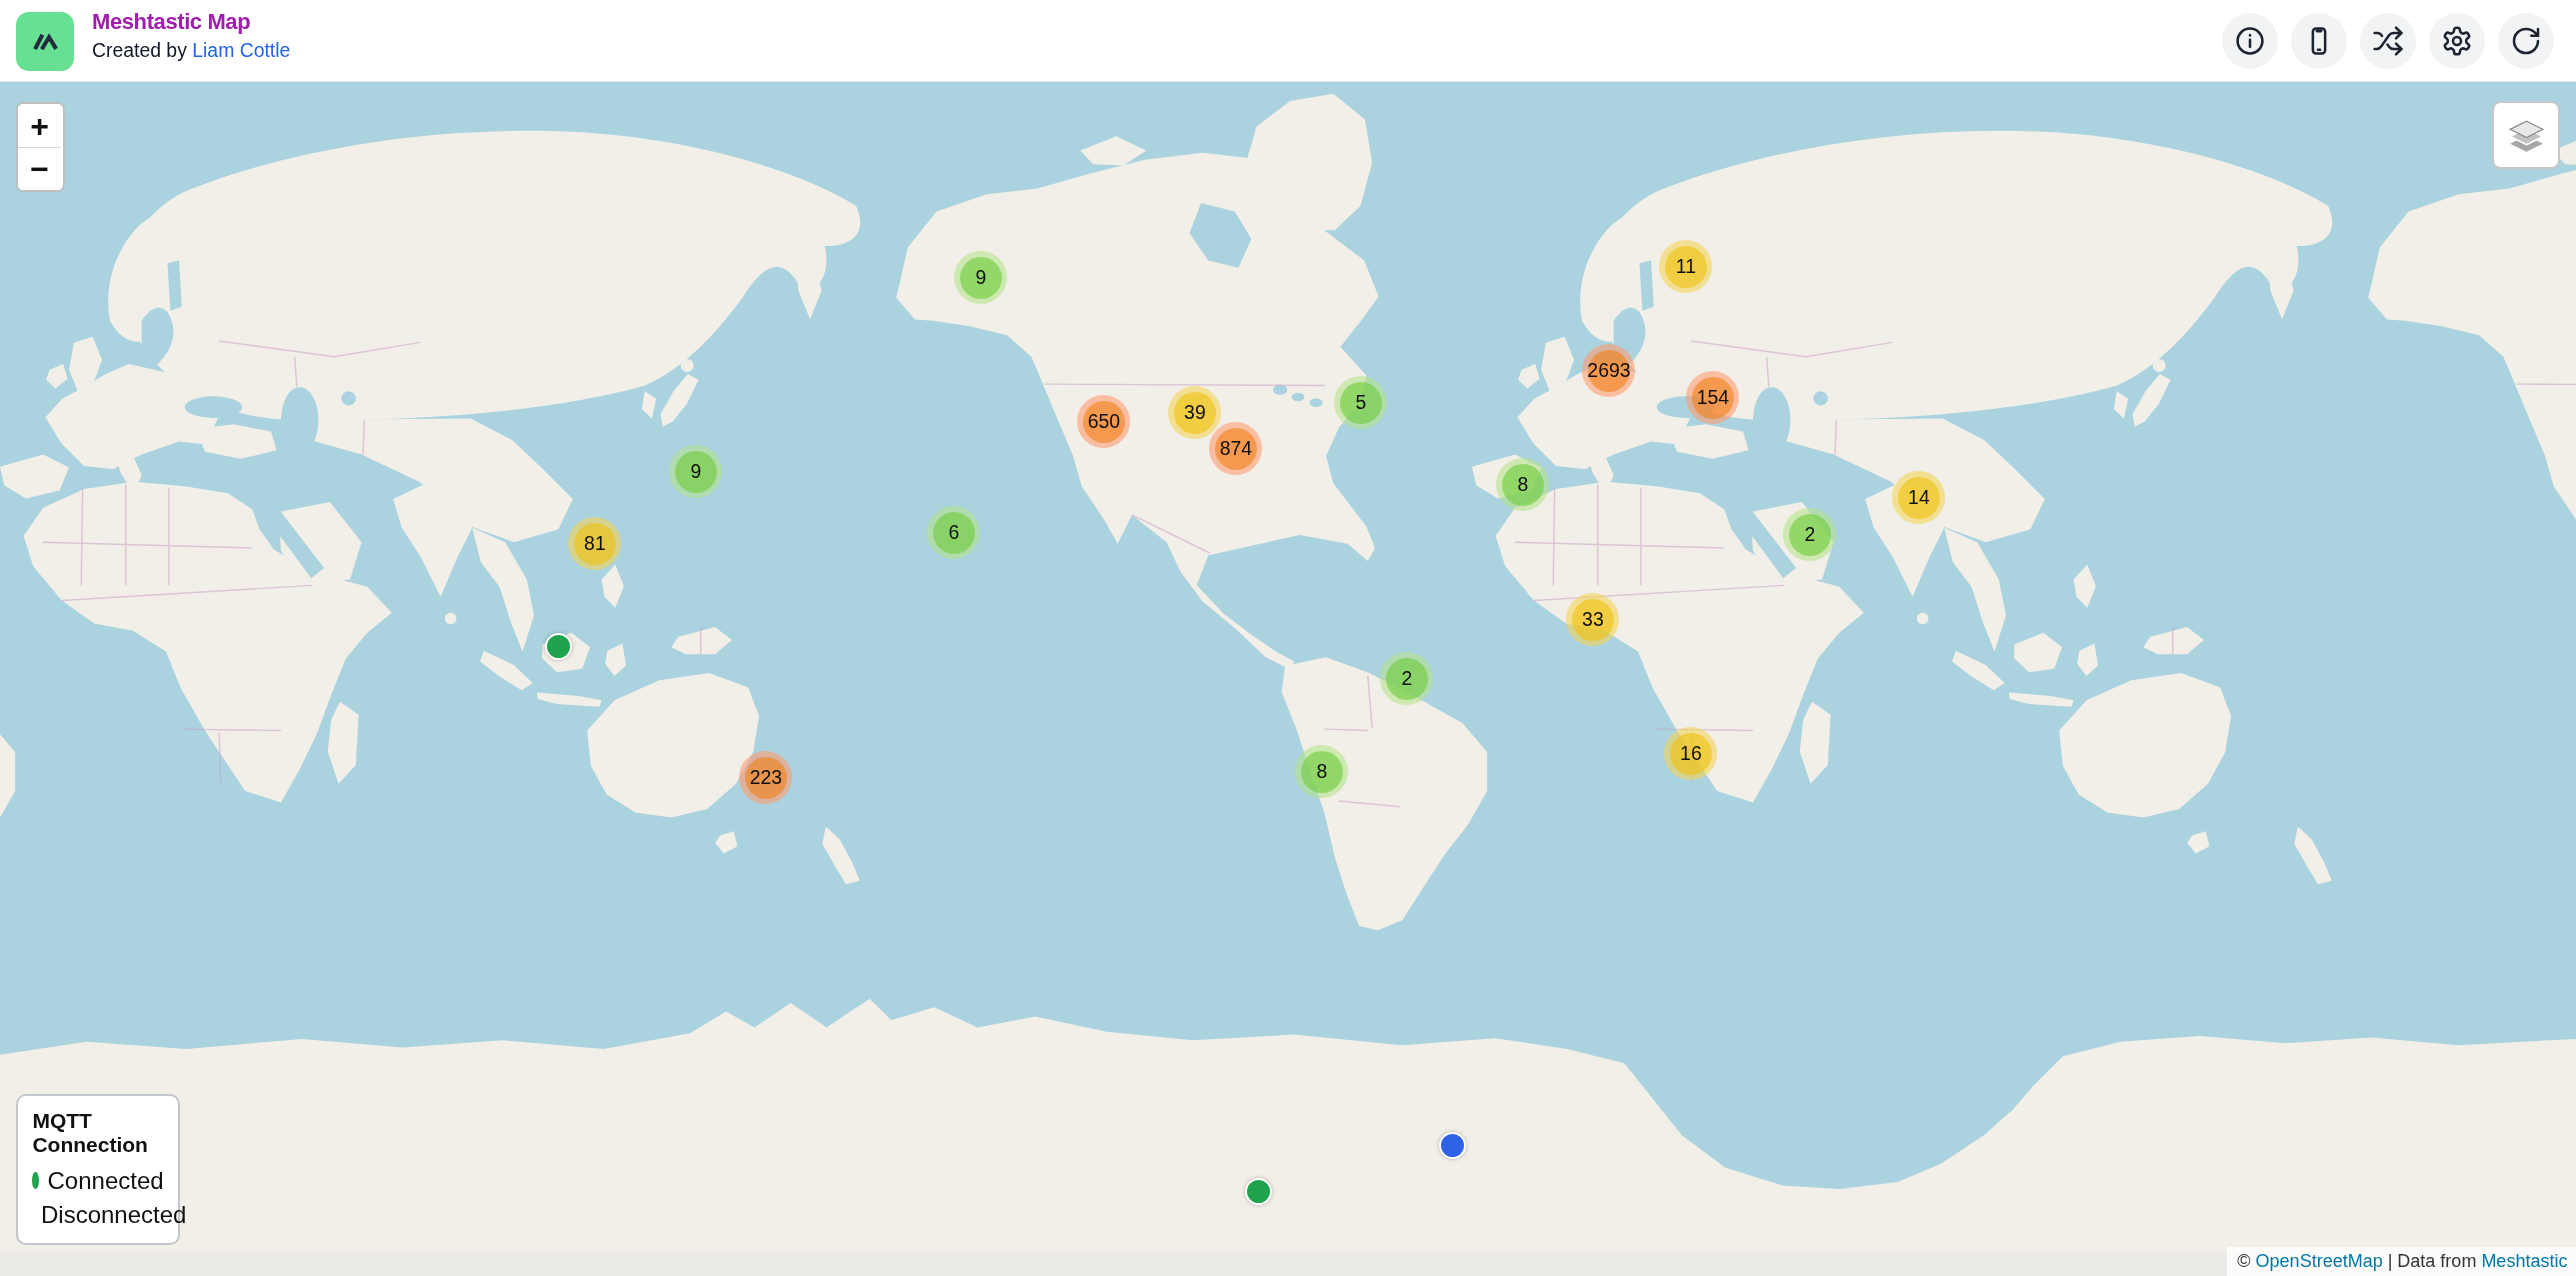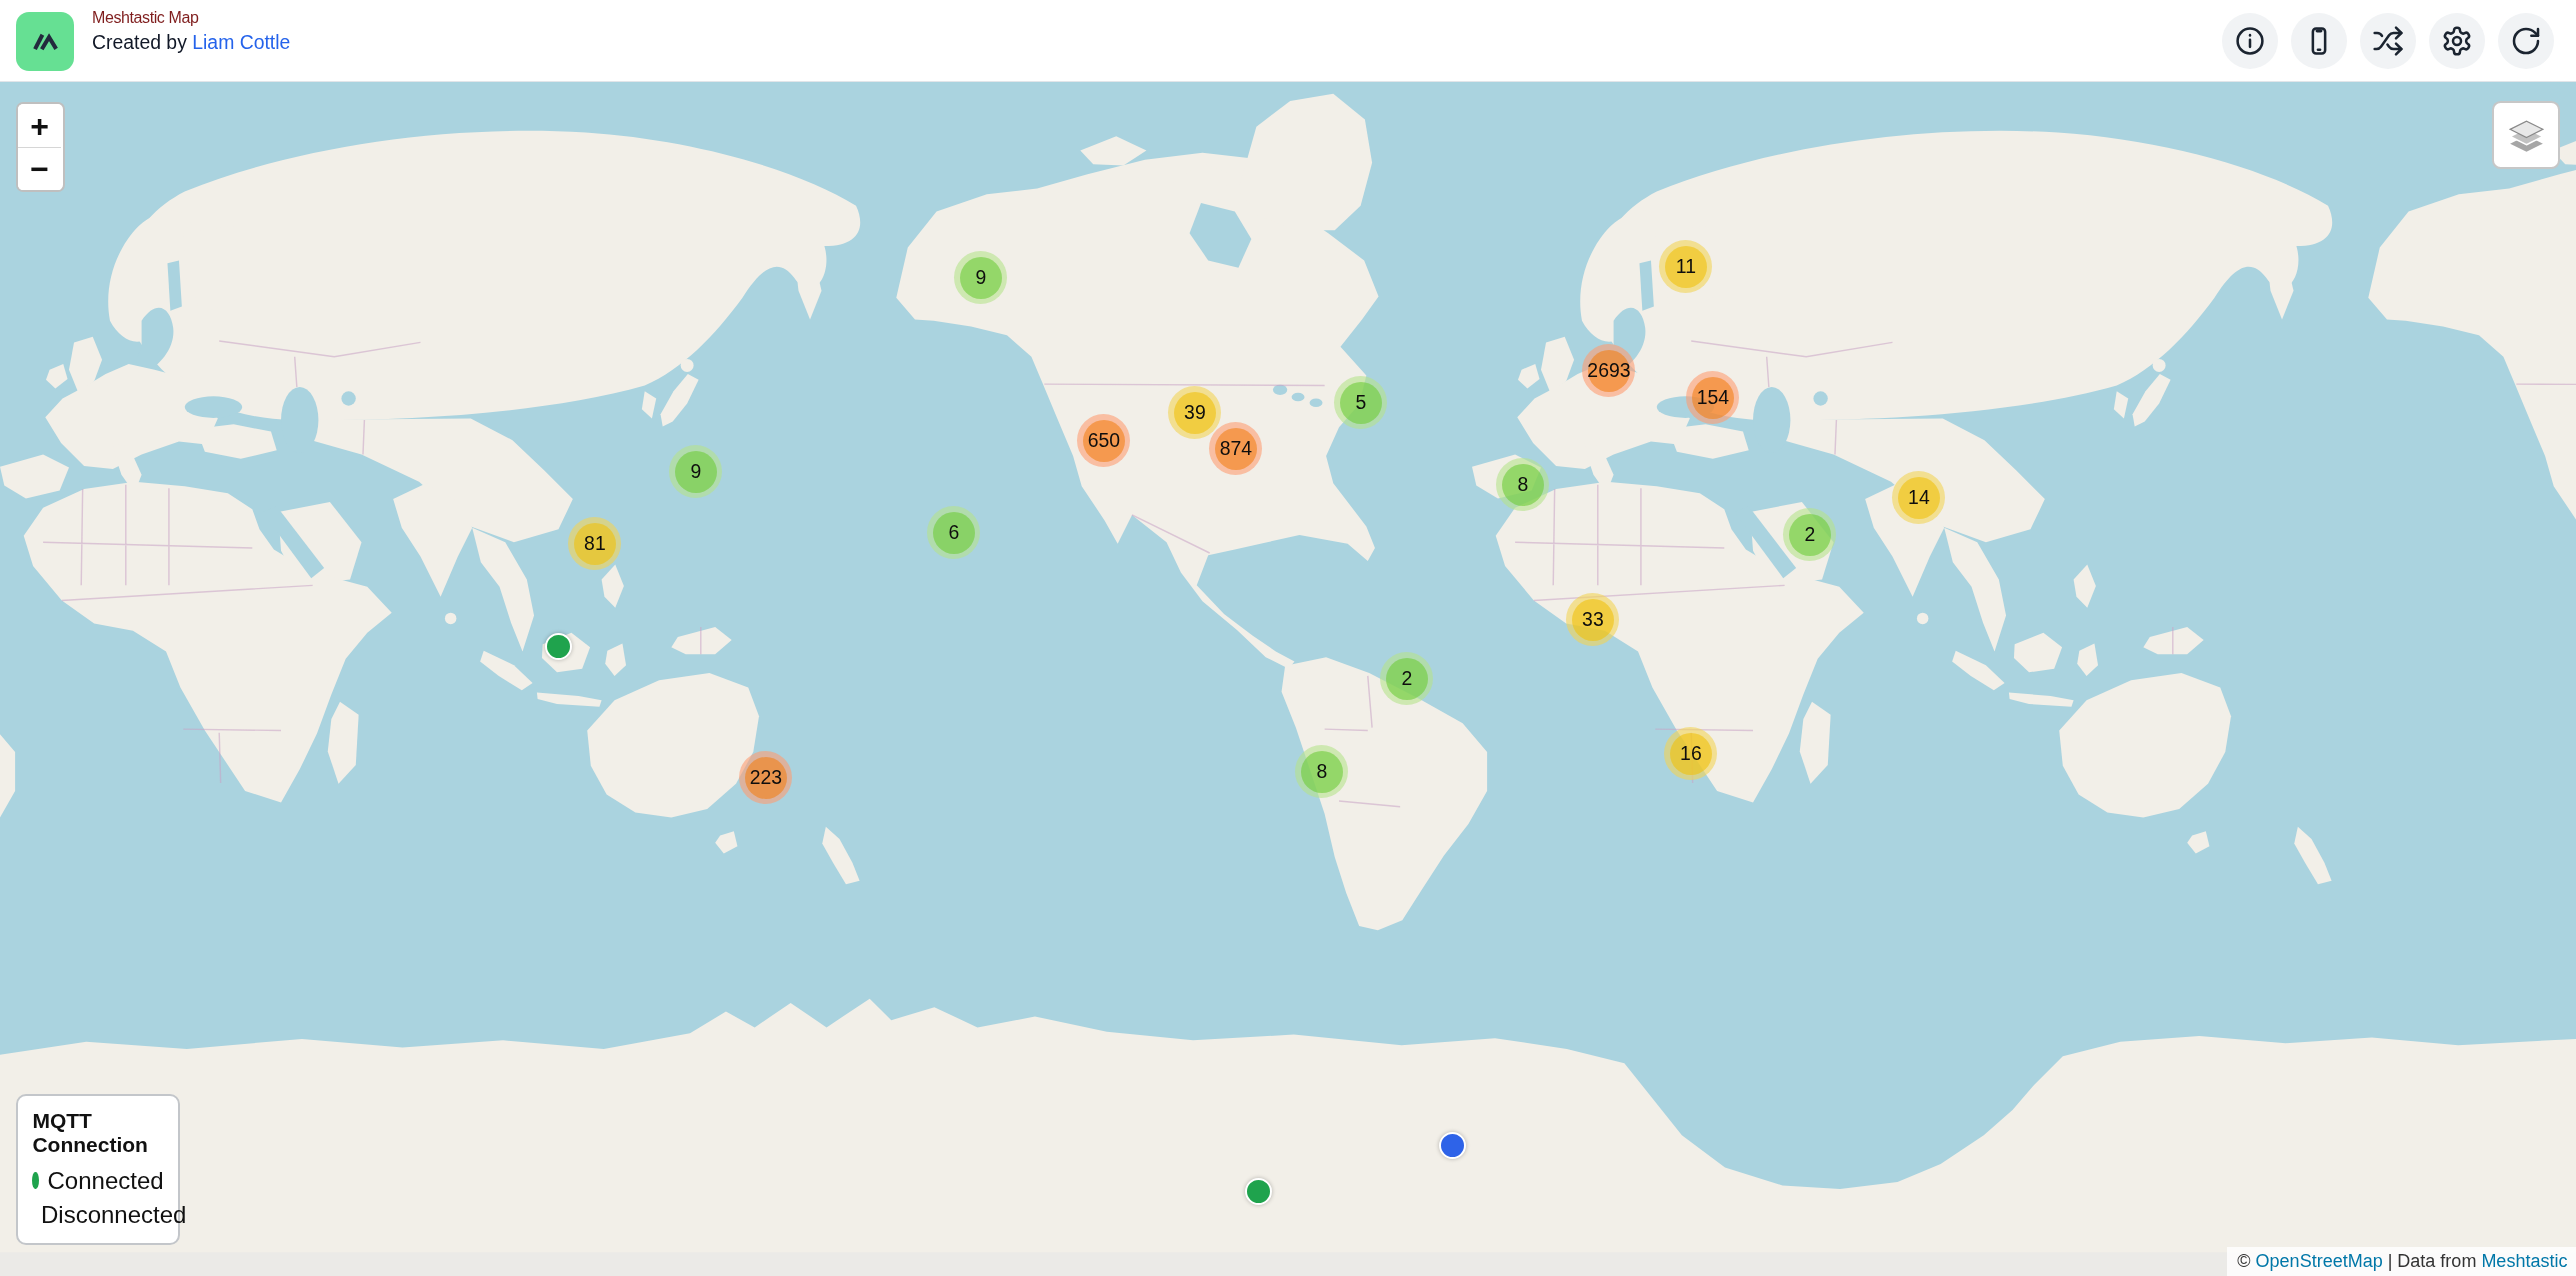--- a/index.html
+++ b/index.html
@@ -14,7 +14,7 @@
     align-items:center; justify-content:center; }
   .logo svg { width:37px; height:37px; }
   .title-block { position:absolute; left:92px; top:8.6px; }
-  .app-title { font-size:16px; font-weight:400; color:#7f1d1d; letter-spacing:-0.4px; }
+  .app-title { font-size:22px; font-weight:700; color:#a21caf; letter-spacing:-0.4px; }
   .app-subtitle { font-size:19.4px; color:#111827; margin-top:4.3px; }
   .app-subtitle a { color:var(--accent-link); text-decoration:none; }
   .search { position:absolute; left:316px; top:10px; width:1885px; height:60px;

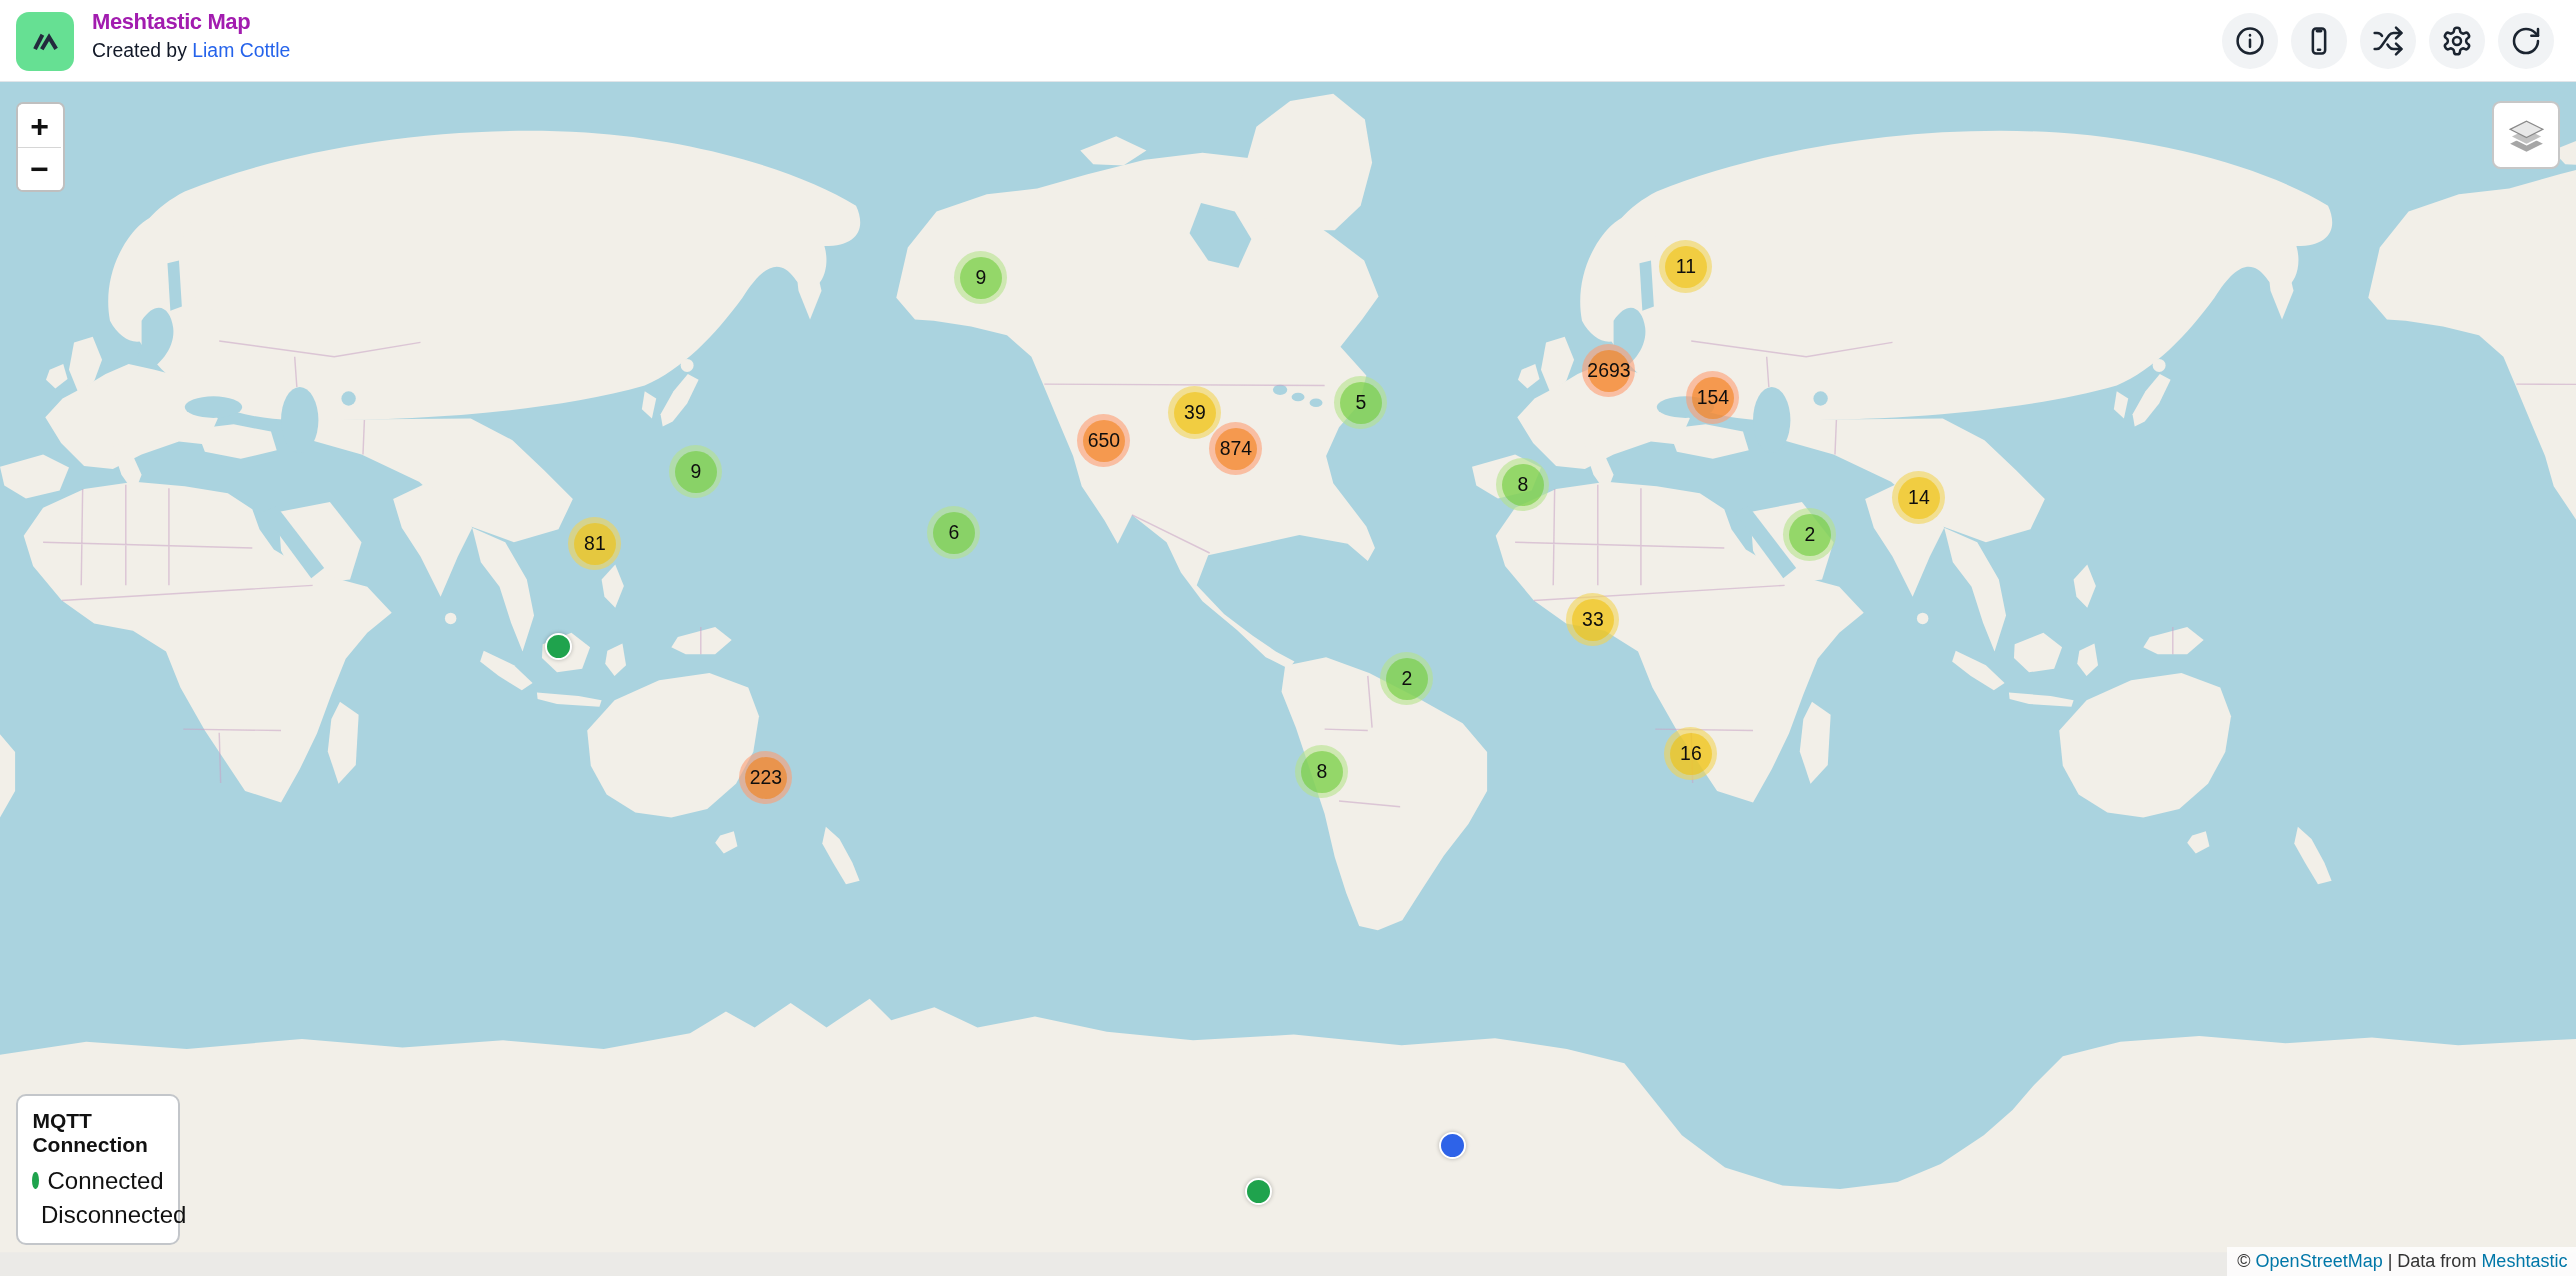--- a/index.html
+++ b/index.html
@@ -238,7 +238,7 @@
       <div class="cluster medium" style="left: 1195px; top: 331px;">
         <div class="inner">39</div>
       </div>
-      <div class="cluster large" style="left: 1104px; top: 359px;">
+      <div class="cluster large" style="left: 1104px; top: 340px;">
         <div class="inner">650</div>
       </div>
       <div class="cluster large" style="left: 1236px; top: 367px;">

